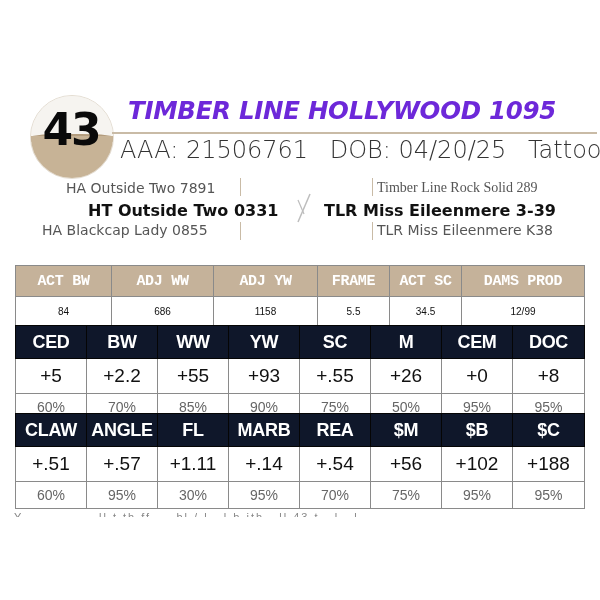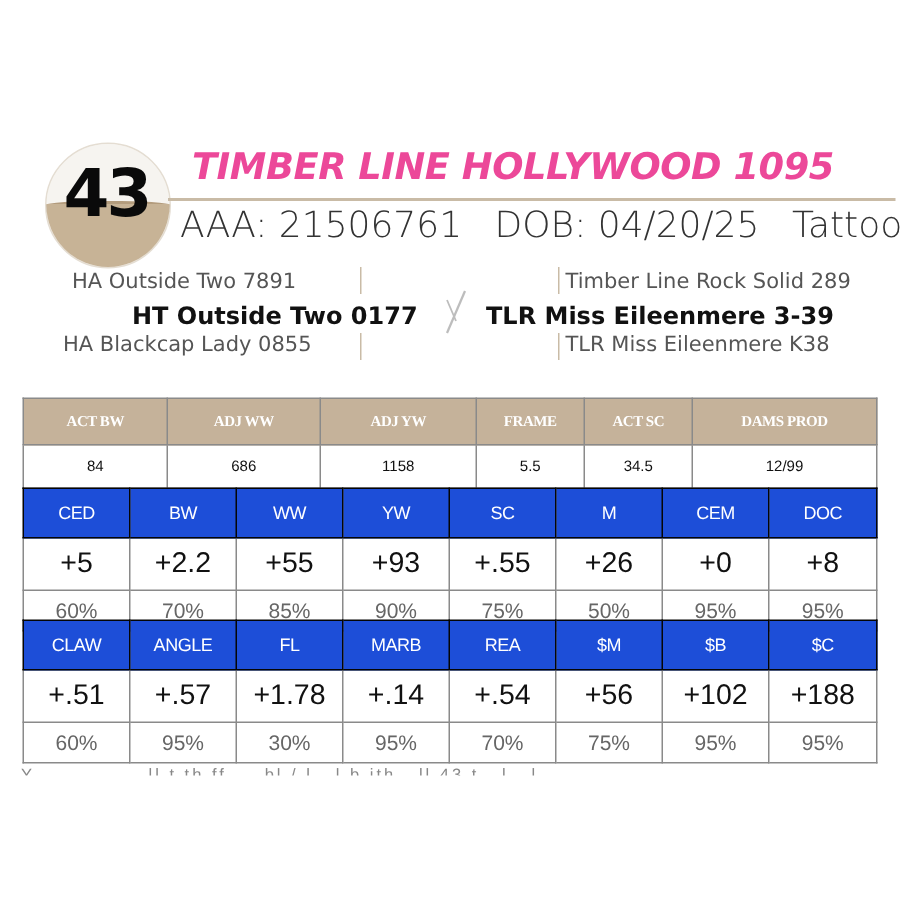--- a/index.html
+++ b/index.html
@@ -19,7 +19,7 @@
                 letter-spacing: -2px; color: #0a0a0a; line-height: 60px; }
 
   .animal-name { position: absolute; left: 128px; top: 96px; font-family: "DejaVu Sans", sans-serif;
-                 font-weight: bold; font-style: italic; font-size: 24.5px; color: #ec4899;
+                 font-weight: bold; font-style: italic; font-size: 24.5px; color: #6d28d9;
                  letter-spacing: -0.3px; white-space: nowrap; }
   .header-rule { position: absolute; left: 112px; top: 132px; width: 485px; height: 2px; background: #c9bba6; }
   .id-line { position: absolute; left: 120px; top: 136px; font-size: 24px; color: #333;

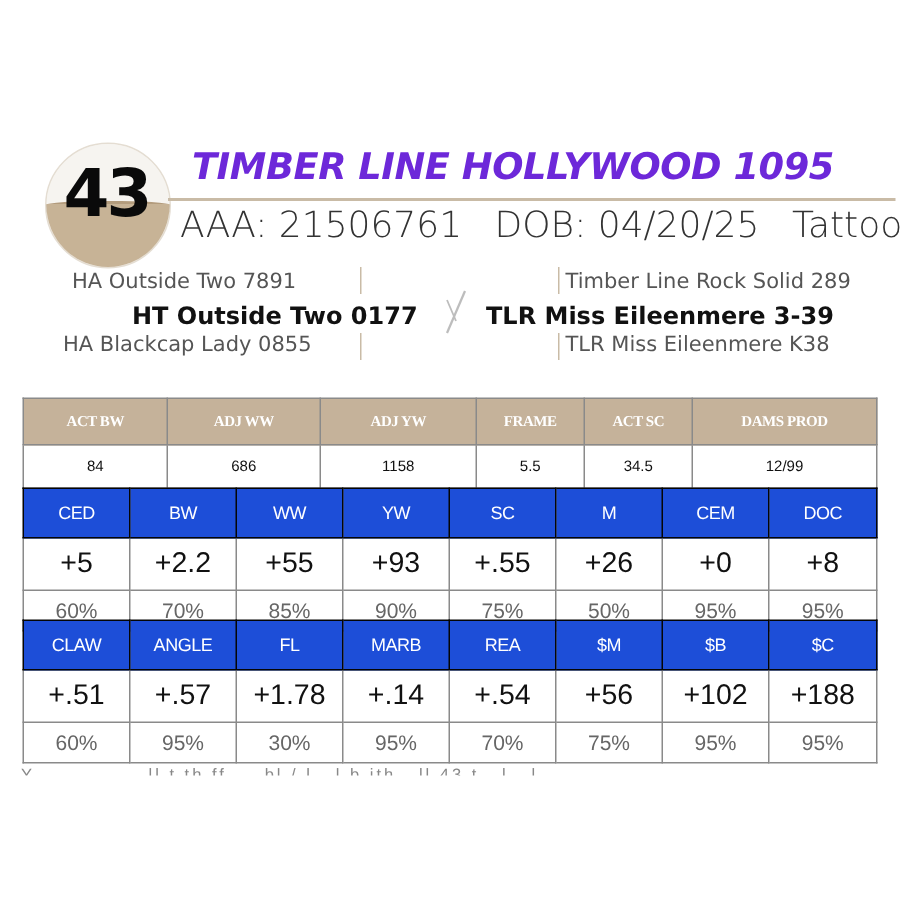--- a/index.html
+++ b/index.html
@@ -65,7 +65,7 @@
   <span>Tattoo: 1095</span>
 </div>
 
-<div class="ped small" style="left:48px; top:180px;">HA Outside Two 7891</div>
+<div class="ped small" style="left:66px; top:180px;">HA Outside Two 7891</div>
 <div class="vbar" style="left:240px; top:178px;"></div>
 <div class="ped bold" style="left:88px; top:201px;">HT Outside Two 0177</div>
 <div class="ped small" style="left:42px; top:222px;">HA Blackcap Lady 0855</div>

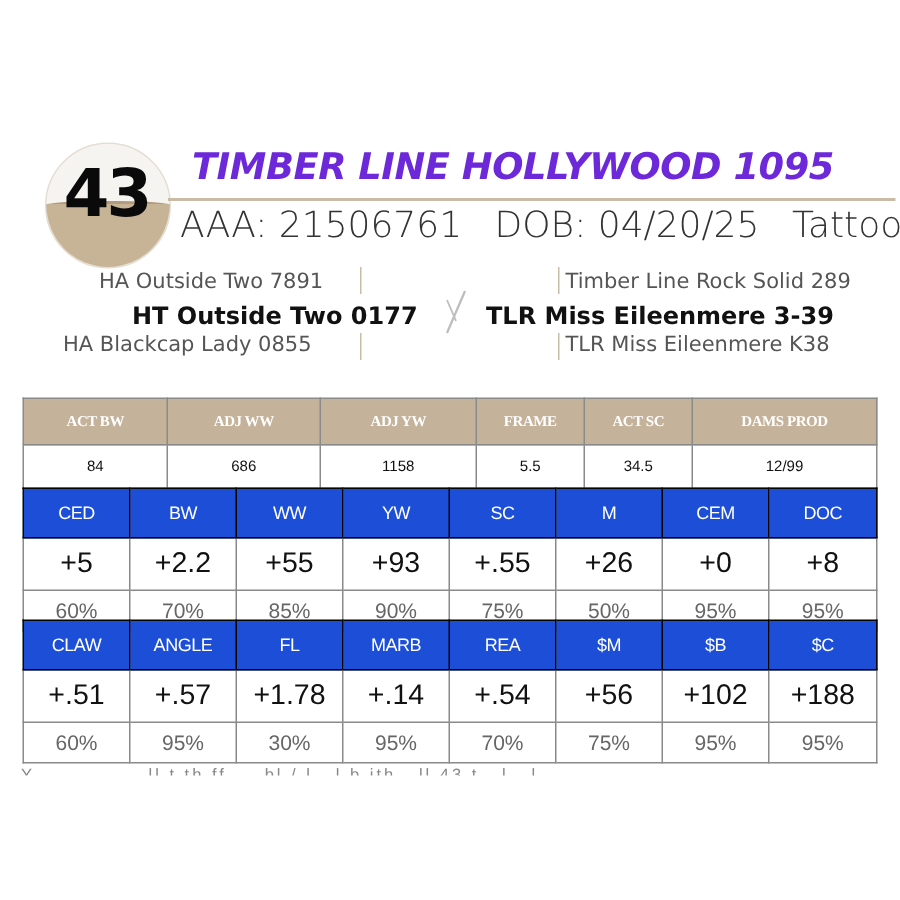--- a/index.html
+++ b/index.html
@@ -77,7 +77,7 @@
 </svg>
 
 <div class="vbar" style="left:372px; top:178px;"></div>
-<div class="ped small" style="left:377px; top:180px;">Timber Line Rock Solid 289</div>
+<div class="ped small" style="left:377px; top:180px;font-family:Liberation Serif, serif;">Timber Line Rock Solid 289</div>
 <div class="ped bold" style="left:324px; top:201px;">TLR Miss Eileenmere 3-39</div>
 <div class="vbar" style="left:372px; top:222px;"></div>
 <div class="ped small" style="left:377px; top:222px;">TLR Miss Eileenmere K38</div>

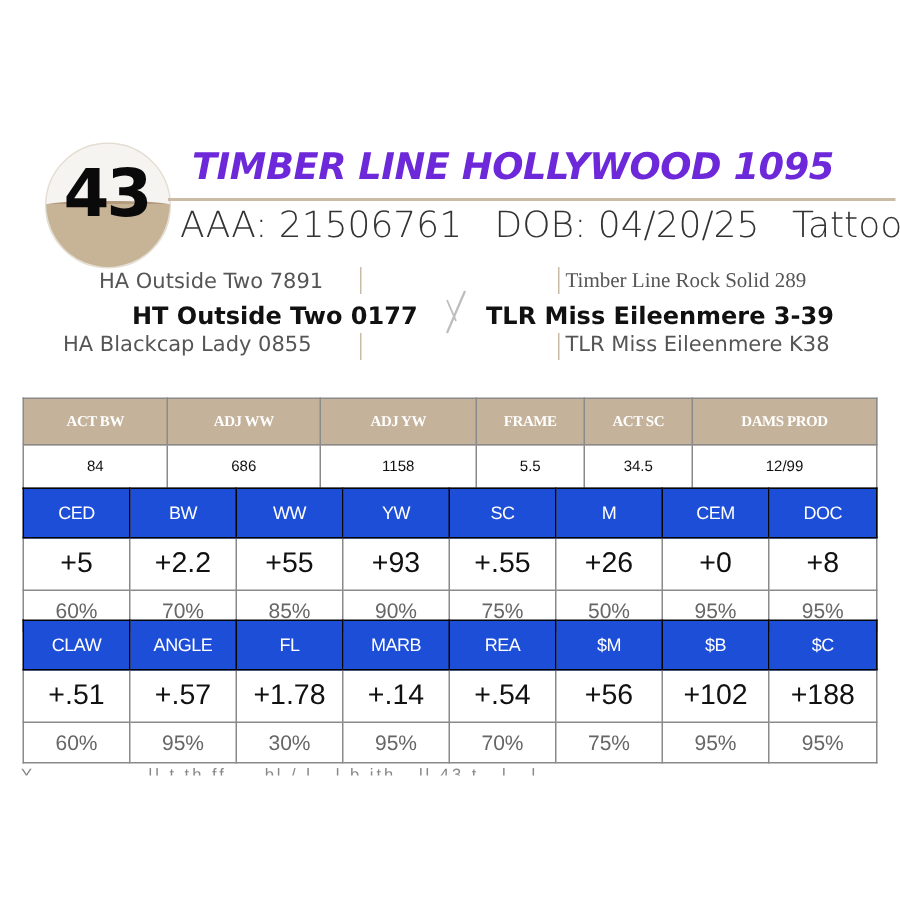--- a/index.html
+++ b/index.html
@@ -67,7 +67,7 @@
 
 <div class="ped small" style="left:66px; top:180px;">HA Outside Two 7891</div>
 <div class="vbar" style="left:240px; top:178px;"></div>
-<div class="ped bold" style="left:88px; top:201px;">HT Outside Two 0177</div>
+<div class="ped bold" style="left:88px; top:201px;">HT Outside Two 0331</div>
 <div class="ped small" style="left:42px; top:222px;">HA Blackcap Lady 0855</div>
 <div class="vbar" style="left:240px; top:222px;"></div>
 

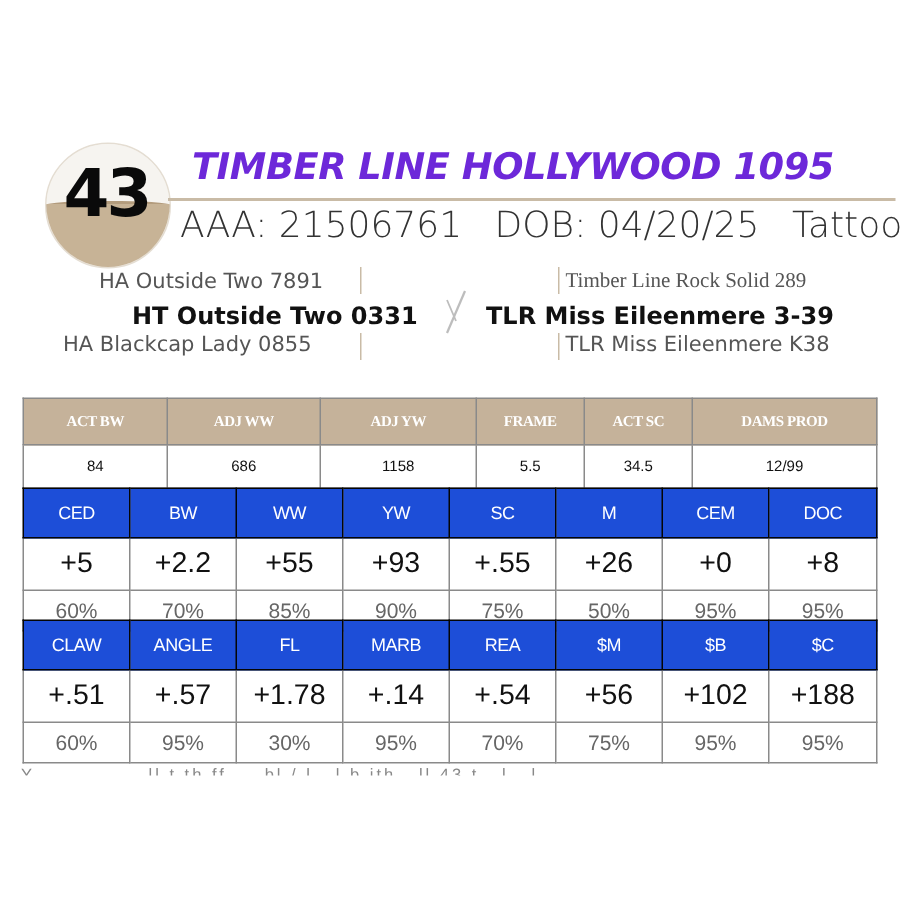--- a/index.html
+++ b/index.html
@@ -36,8 +36,8 @@
   
   .tbl { position: absolute; left: 15px; border-collapse: collapse; table-layout: fixed; }
   .tbl td, .tbl th { border: 1px solid #8a8a8a; text-align: center; padding: 0; }
-  .tan-head th { background: #c5b29a; color: #fff; font-family: Liberation Serif, serif;
-                 font-weight: bold; font-size: 10px; height: 30px; letter-spacing: -0.3px; }
+  .tan-head th { background: #c5b29a; color: #fff; font-family: Liberation Mono, monospace;
+                 font-weight: bold; font-size: 15px; height: 30px; letter-spacing: -0.3px; }
   .val-row td { font-size: 10px; height: 28px; color: #111; }
   .black-head th { background: #1d4ed8; color: #fff; font-weight: normal; font-size: 12px;
                    height: 32px; border-color: #050505; letter-spacing: -0.3px; }

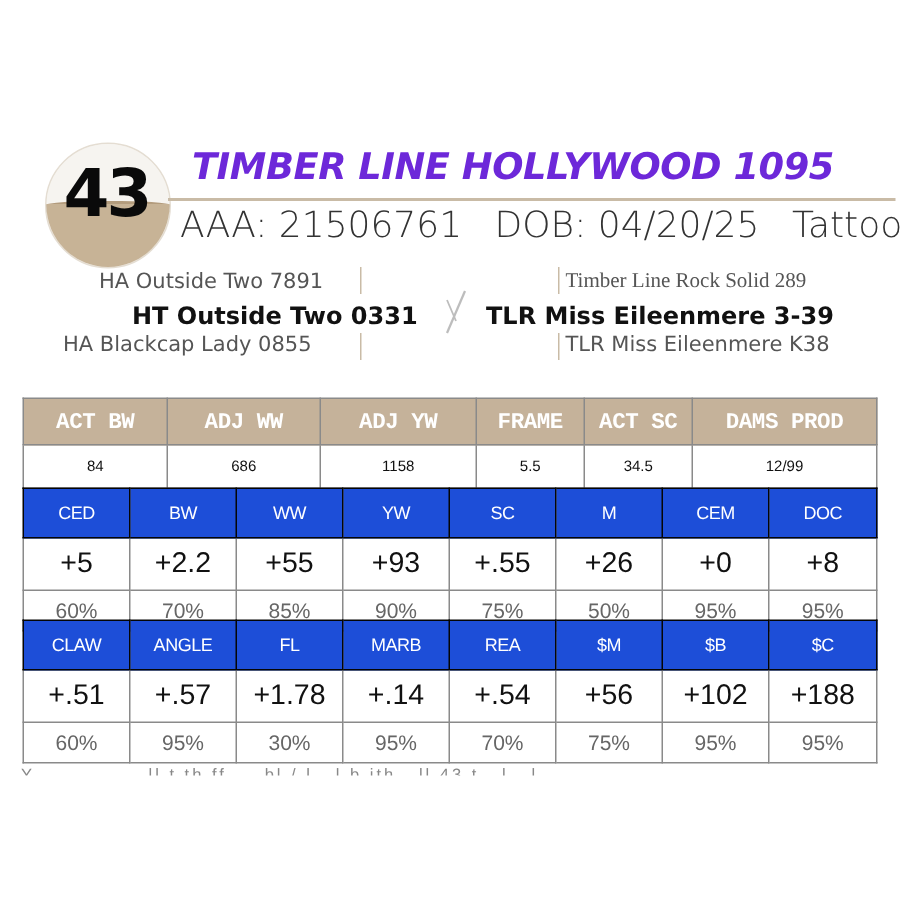--- a/index.html
+++ b/index.html
@@ -39,7 +39,7 @@
   .tan-head th { background: #c5b29a; color: #fff; font-family: Liberation Mono, monospace;
                  font-weight: bold; font-size: 15px; height: 30px; letter-spacing: -0.3px; }
   .val-row td { font-size: 10px; height: 28px; color: #111; }
-  .black-head th { background: #1d4ed8; color: #fff; font-weight: normal; font-size: 12px;
+  .black-head th { background: #0f172a; color: #fff; font-weight: bold; font-size: 18px;
                    height: 32px; border-color: #050505; letter-spacing: -0.3px; }
   .epd-row td { font-size: 19px; height: 34px; color: #111; }
   .acc-row td { font-size: 14px; height: 26px; color: #666; }

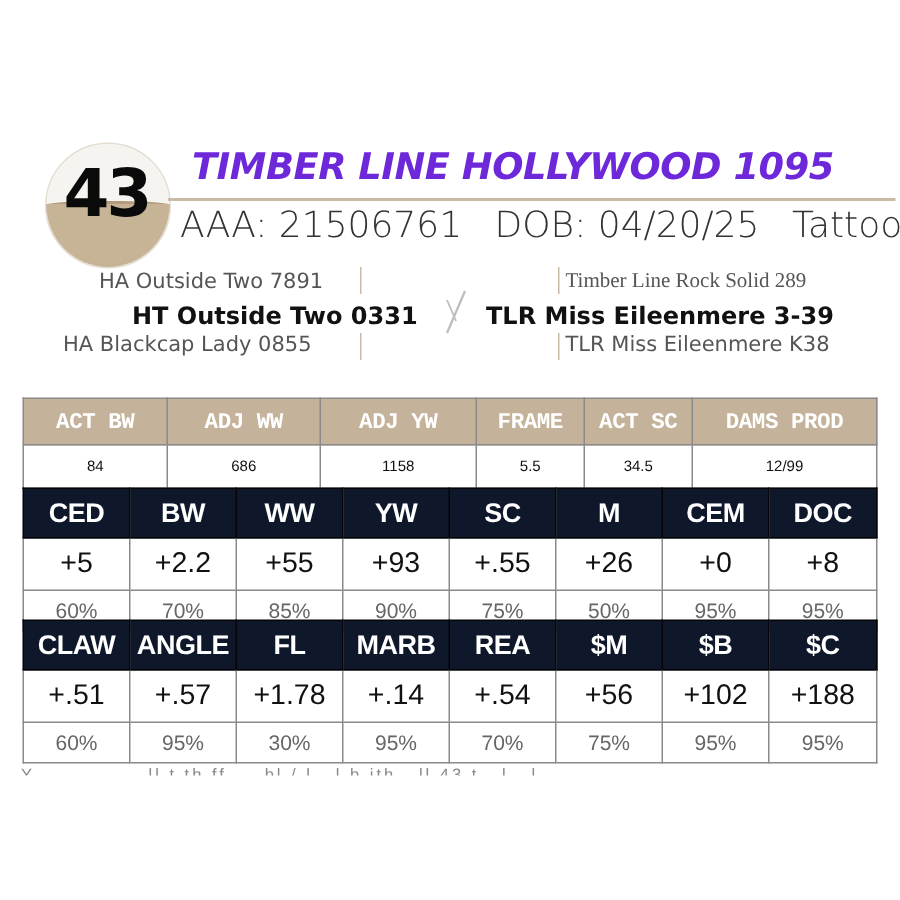--- a/index.html
+++ b/index.html
@@ -181,7 +181,7 @@
   <tr class="epd-row">
     <td>+.51</td>
     <td>+.57</td>
-    <td>+1.78</td>
+    <td>+1.11</td>
     <td>+.14</td>
     <td>+.54</td>
     <td>+56</td>

